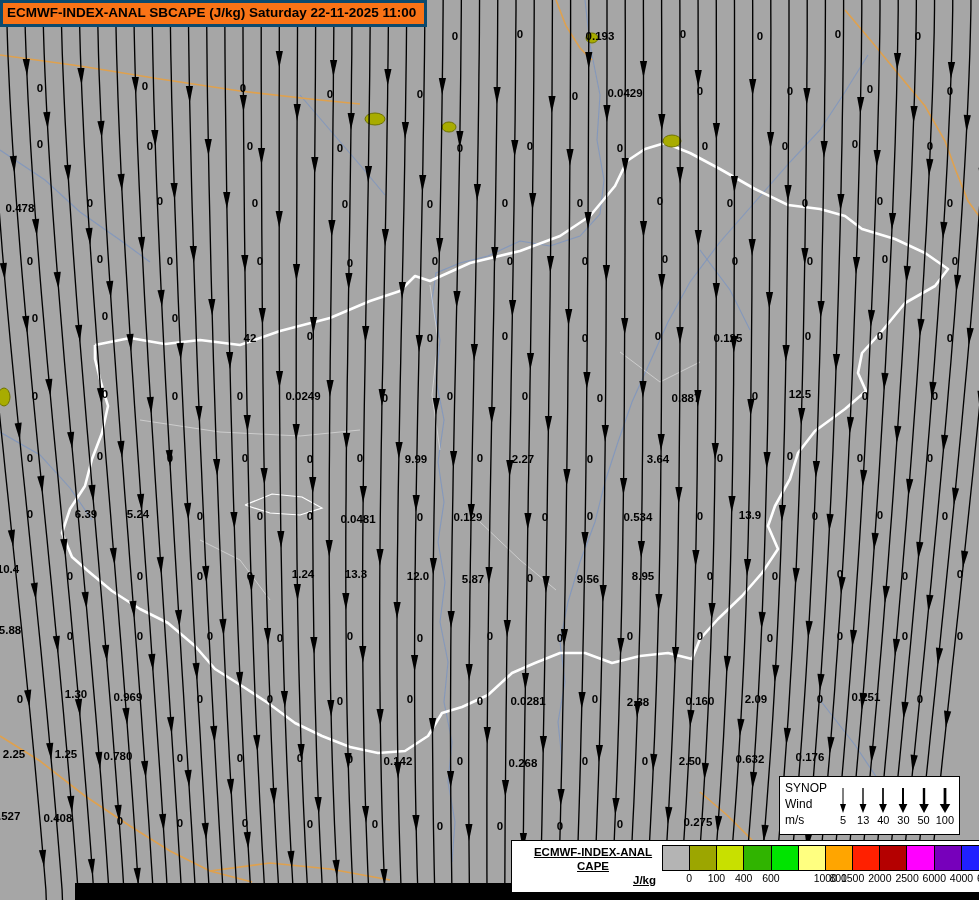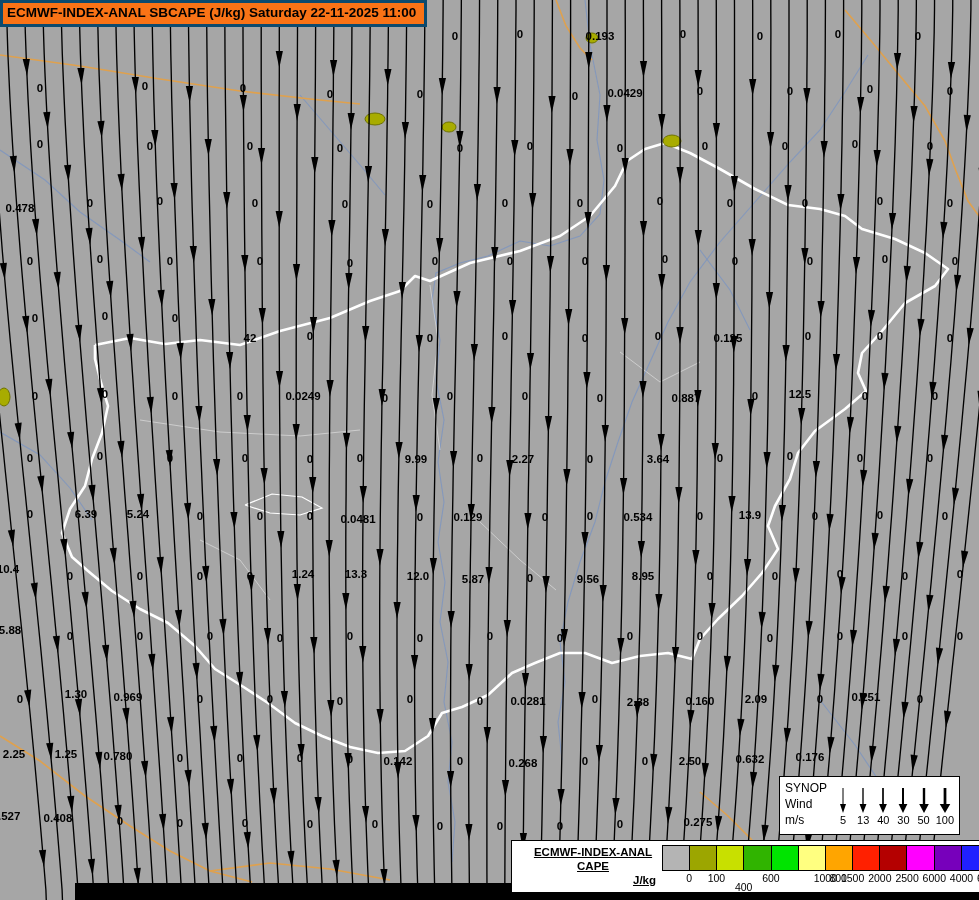--- a/index.html
+++ b/index.html
@@ -701,7 +701,7 @@
       <div id="cape-ticks">
           <span style="left: 7.69231%;">0</span>
           <span style="left: 15.3846%;">100</span>
-          <span style="left: 23.0769%; margin-top: 9px;">400</span>
+          <span style="left: 23.0769%;">400</span>
           <span style="left: 30.7692%; text-align: right;">600</span>
           <span style="left: 38.4615%; margin-left: 40px;">800</span>
           <span style="left: 46.1538%;">1000</span>

